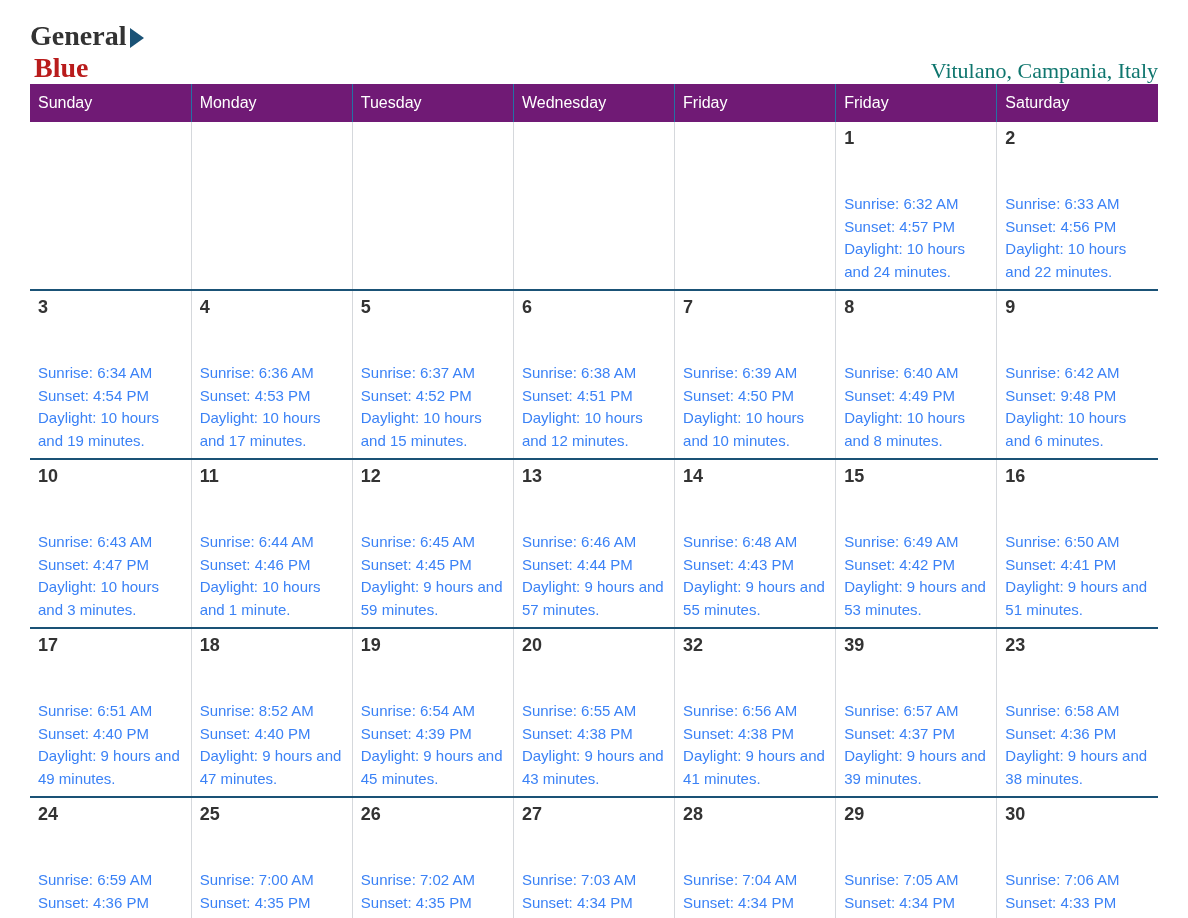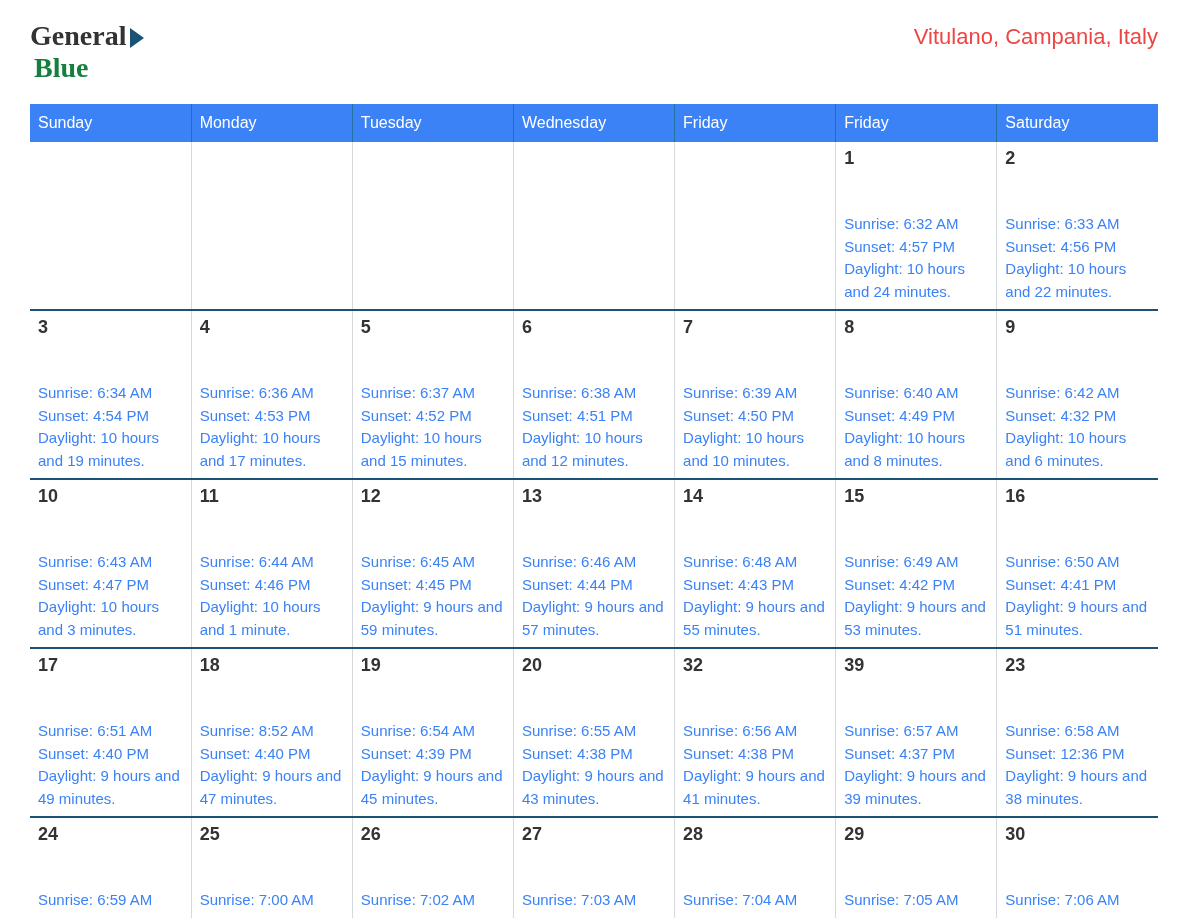--- a/index.html
+++ b/index.html
@@ -13,8 +13,7 @@
     .header {
       display: flex;
       justify-content: space-between;
-      align-items: flex-start;
-      margin-bottom: 20px;
+      align-items: flex-end;
     }
     .logo {
       display: flex;

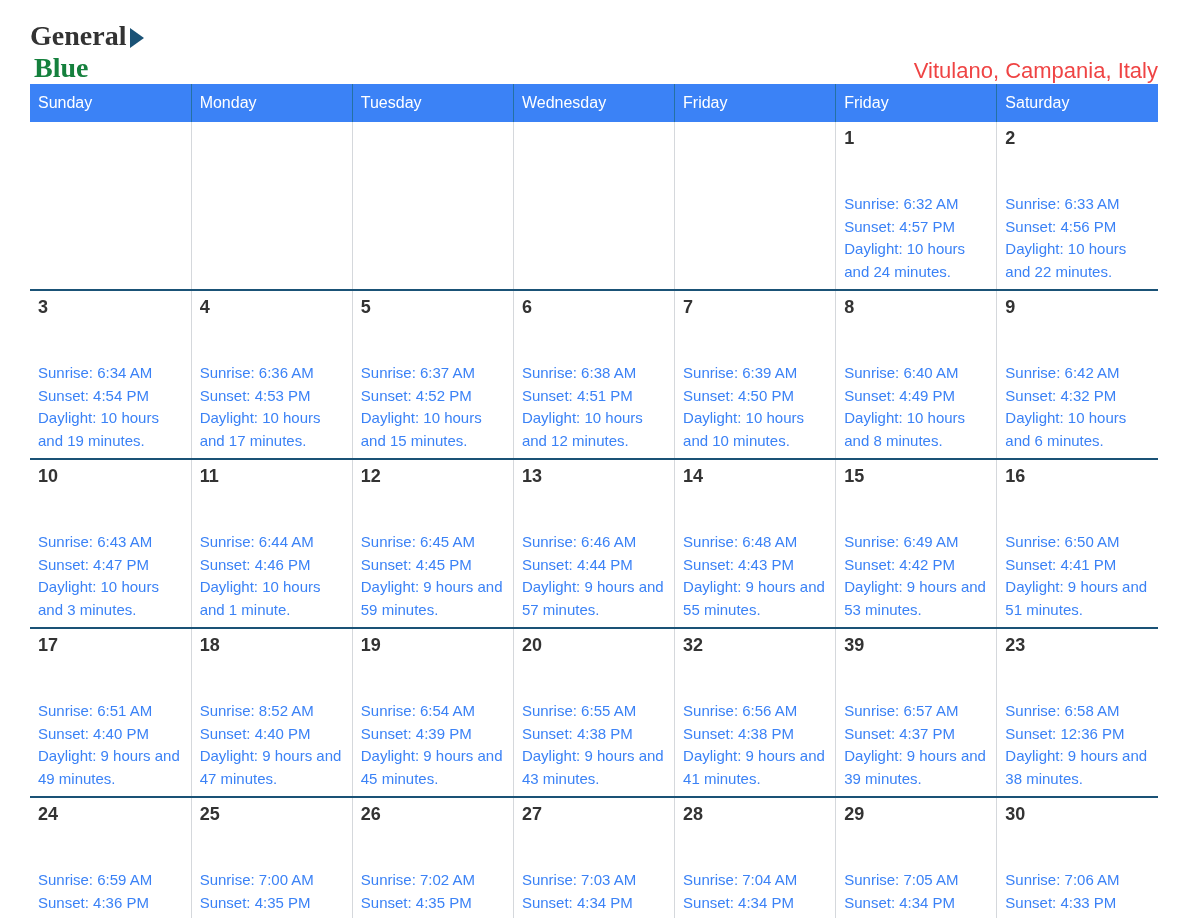--- a/index.html
+++ b/index.html
@@ -42,7 +42,7 @@
     .logo-blue {
       font-size: 28px;
       font-weight: bold;
-      color: #15803d;
+      color: #b91c1c;
       font-family: Georgia, serif;
       margin-left: 4px;
     }

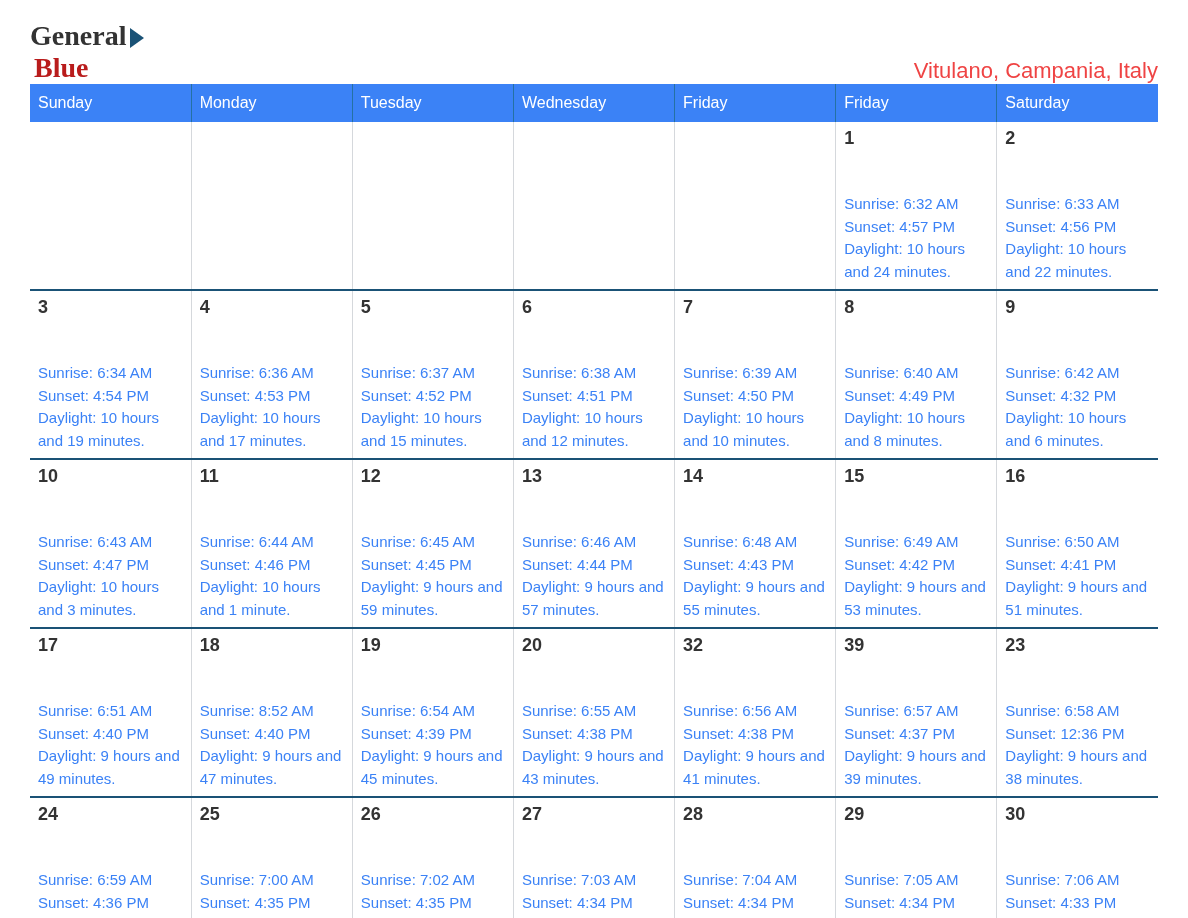--- a/index.html
+++ b/index.html
@@ -57,8 +57,8 @@
     }
     .location {
       font-size: 22px;
-      color: #ef4444;
-      font-family: Liberation Sans, sans-serif;
+      color: #0f766e;
+      font-family: Liberation Serif, serif;
       margin-top: 4px;
     }
     table {

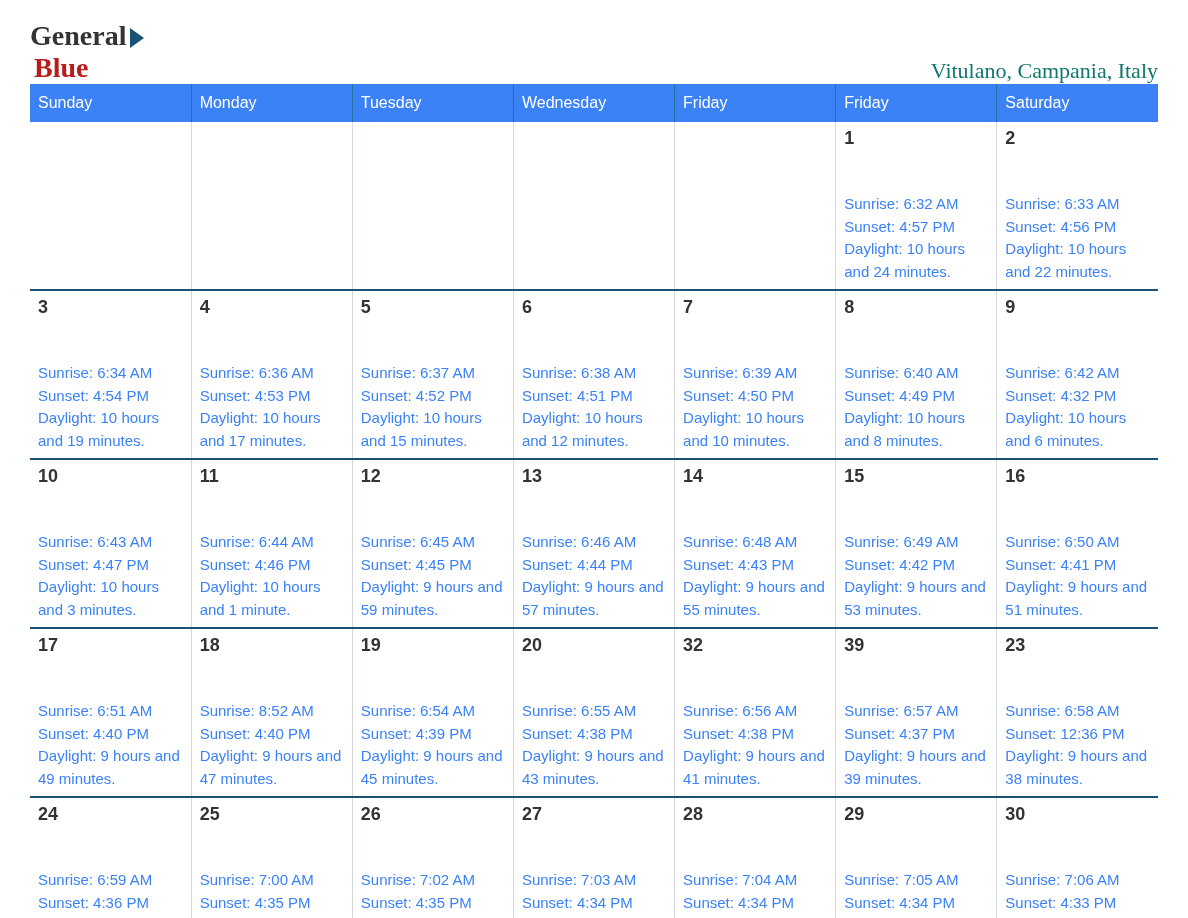--- a/index.html
+++ b/index.html
@@ -66,7 +66,7 @@
       border-collapse: collapse;
     }
     thead tr {
-      background-color: #3b82f6;
+      background-color: #701a75;
       color: #fff;
     }
     thead th {

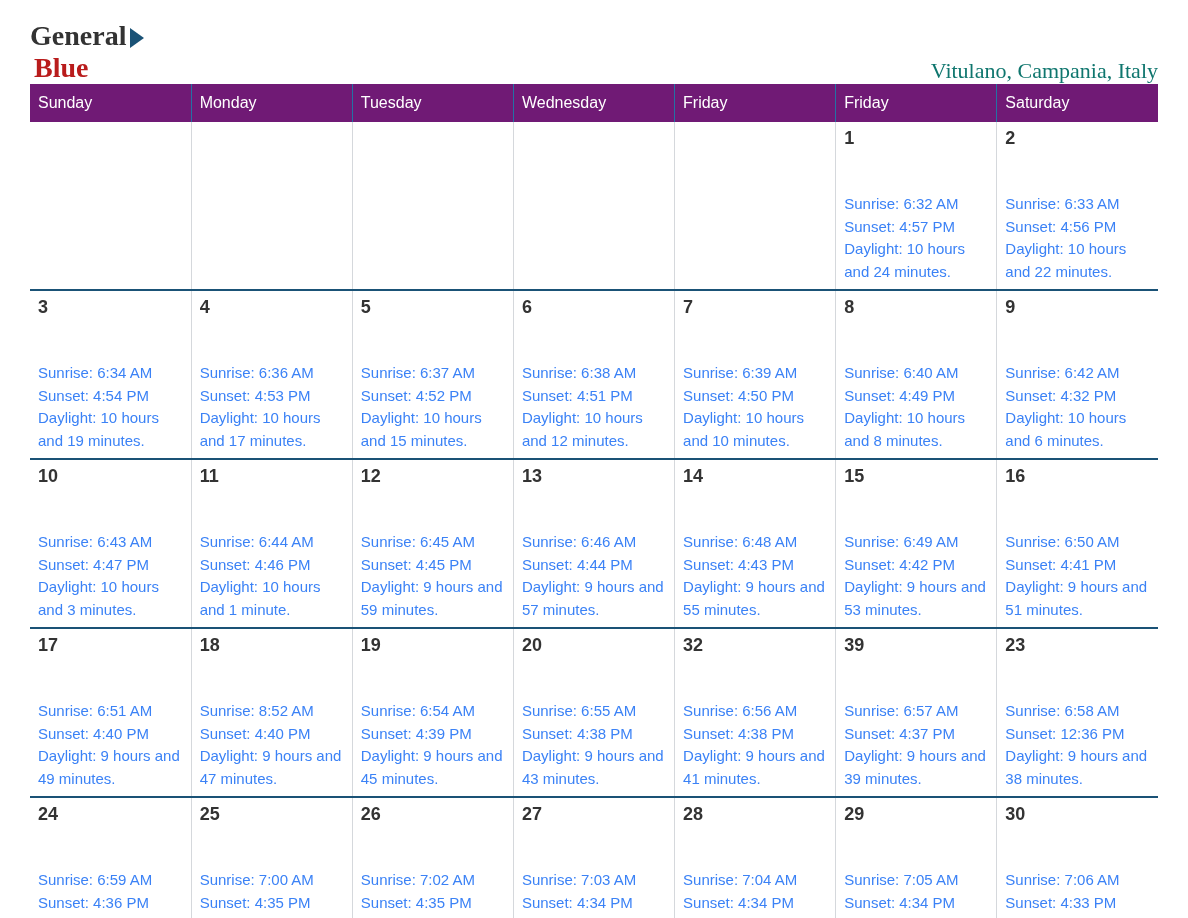--- a/index.html
+++ b/index.html
@@ -195,7 +195,7 @@
         <td>
           <span class="day-num">9</span>
           <div class="cell-info">Sunrise: 6:42 AM
-Sunset: 4:32 PM
+Sunset: 9:48 PM
 Daylight: 10 hours and 6 minutes.</div>
         </td>
       </tr>

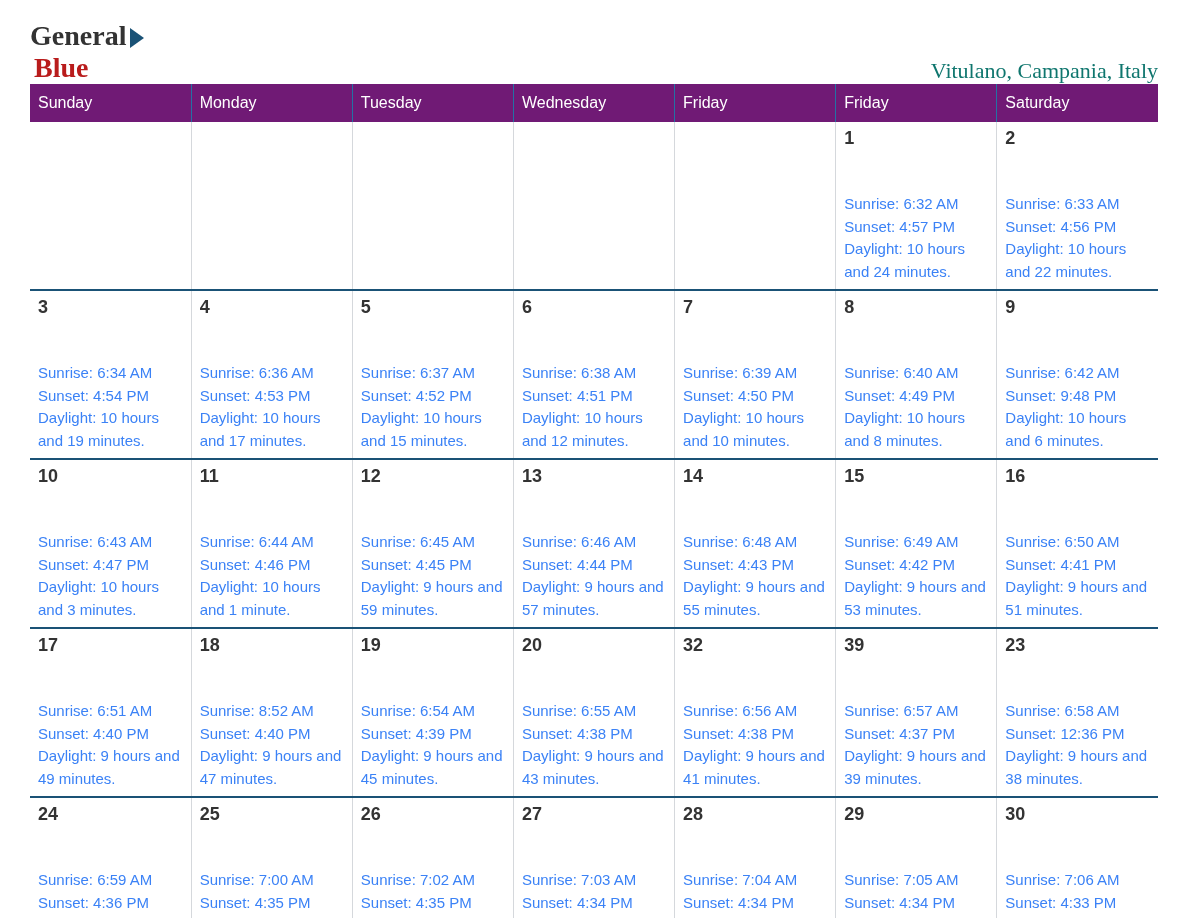--- a/index.html
+++ b/index.html
@@ -283,7 +283,7 @@
         <td>
           <span class="day-num">23</span>
           <div class="cell-info">Sunrise: 6:58 AM
-Sunset: 12:36 PM
+Sunset: 4:36 PM
 Daylight: 9 hours and 38 minutes.</div>
         </td>
       </tr>

